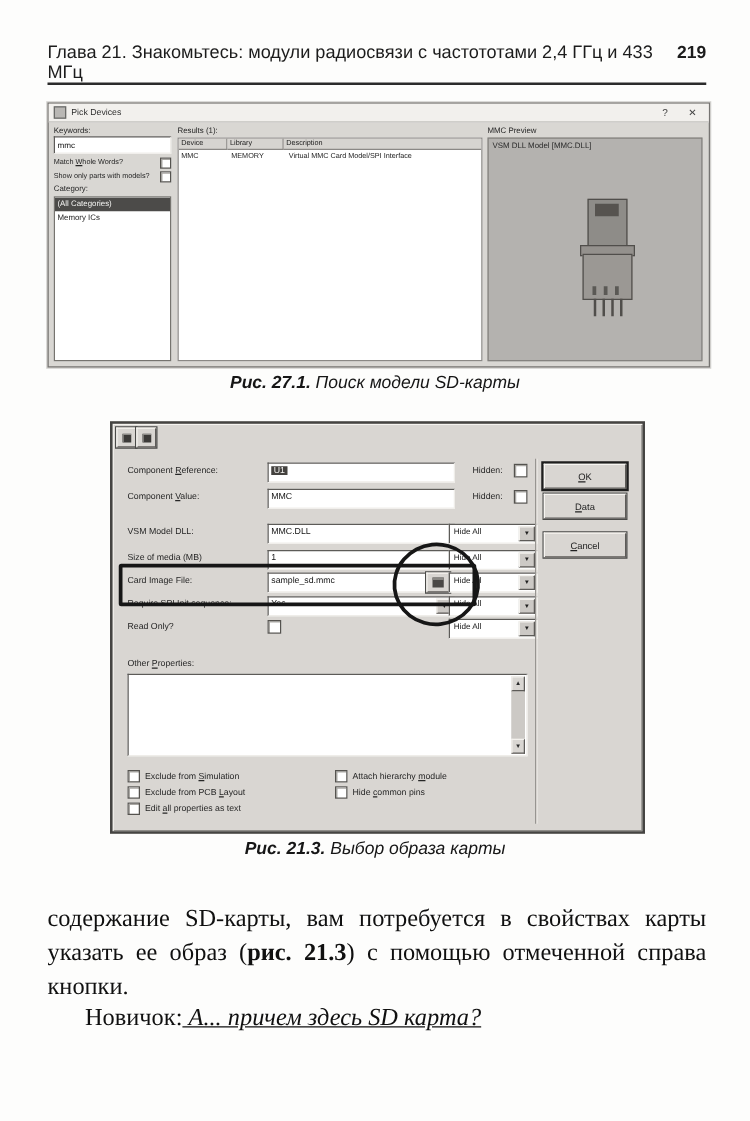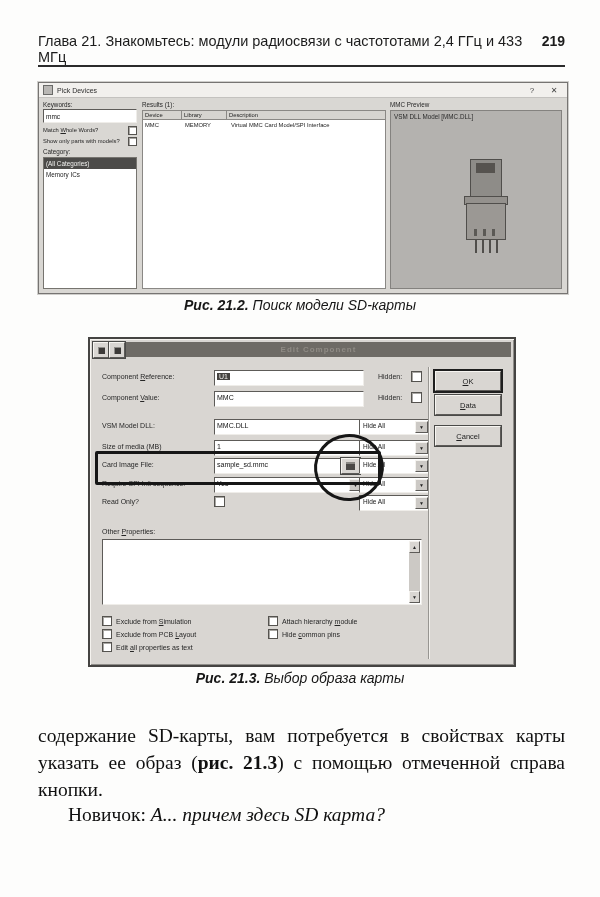--- a/index.html
+++ b/index.html
@@ -191,7 +191,7 @@
   </div>
 
   <div class="caption cap1">
-    <b>Рис. 21.2.</b><span> Поиск модели SD-карты</span>
+    <b>Рис. 27.1.</b><span> Поиск модели SD-карты</span>
   </div>
 
   <div class="ec">

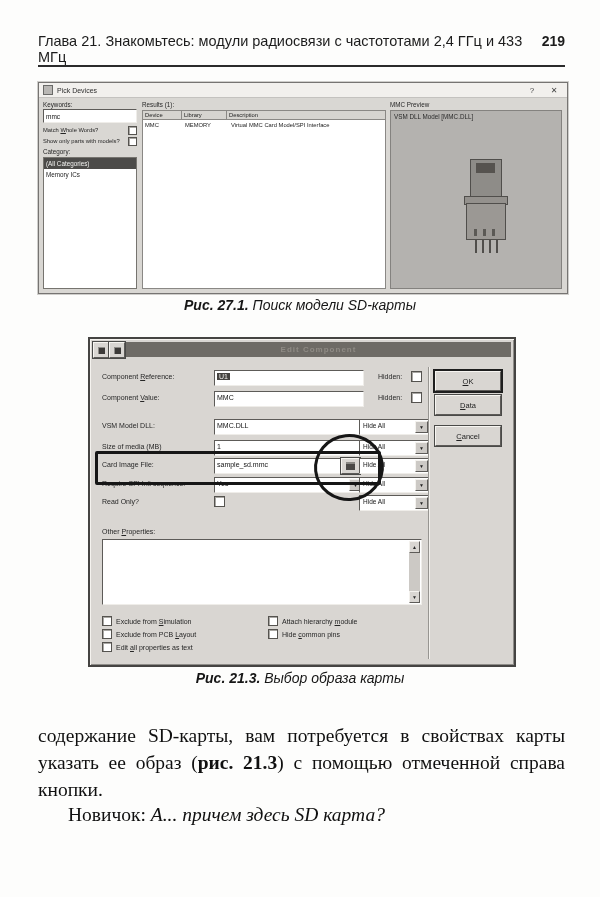--- a/index.html
+++ b/index.html
@@ -201,7 +201,6 @@
     <div class="ec-iconbtn btn3d" style="left:19px">
         <span class="glyph"></span>
       </div>
-    <div class="ec-title">Edit Component</div>
 
     <span class="slbl" style="left:12px;top:34px">Component <u>R</u>eference:</span>
     <div class="ec-field field" style="top:31px">

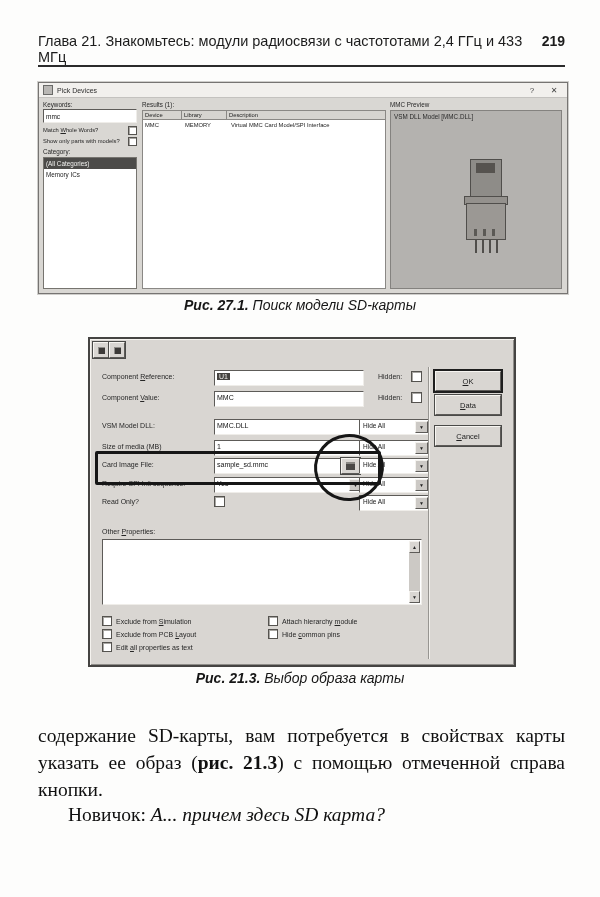--- a/index.html
+++ b/index.html
@@ -114,7 +114,7 @@
             text-align:justify;color:#101010;}
   .p1{top:702px;} 
   .p2{top:781px;text-align:left;text-indent:30px;}
-  .p2 .nov{font-weight:normal;} .p2 .novq{font-style:italic;}
+  .p2 .nov{font-weight:normal;} .p2 .novq{font-style:italic;text-decoration:underline;}
   .p3{top:816px;text-indent:28px;word-spacing:3px;}
 </style>
 </head>

